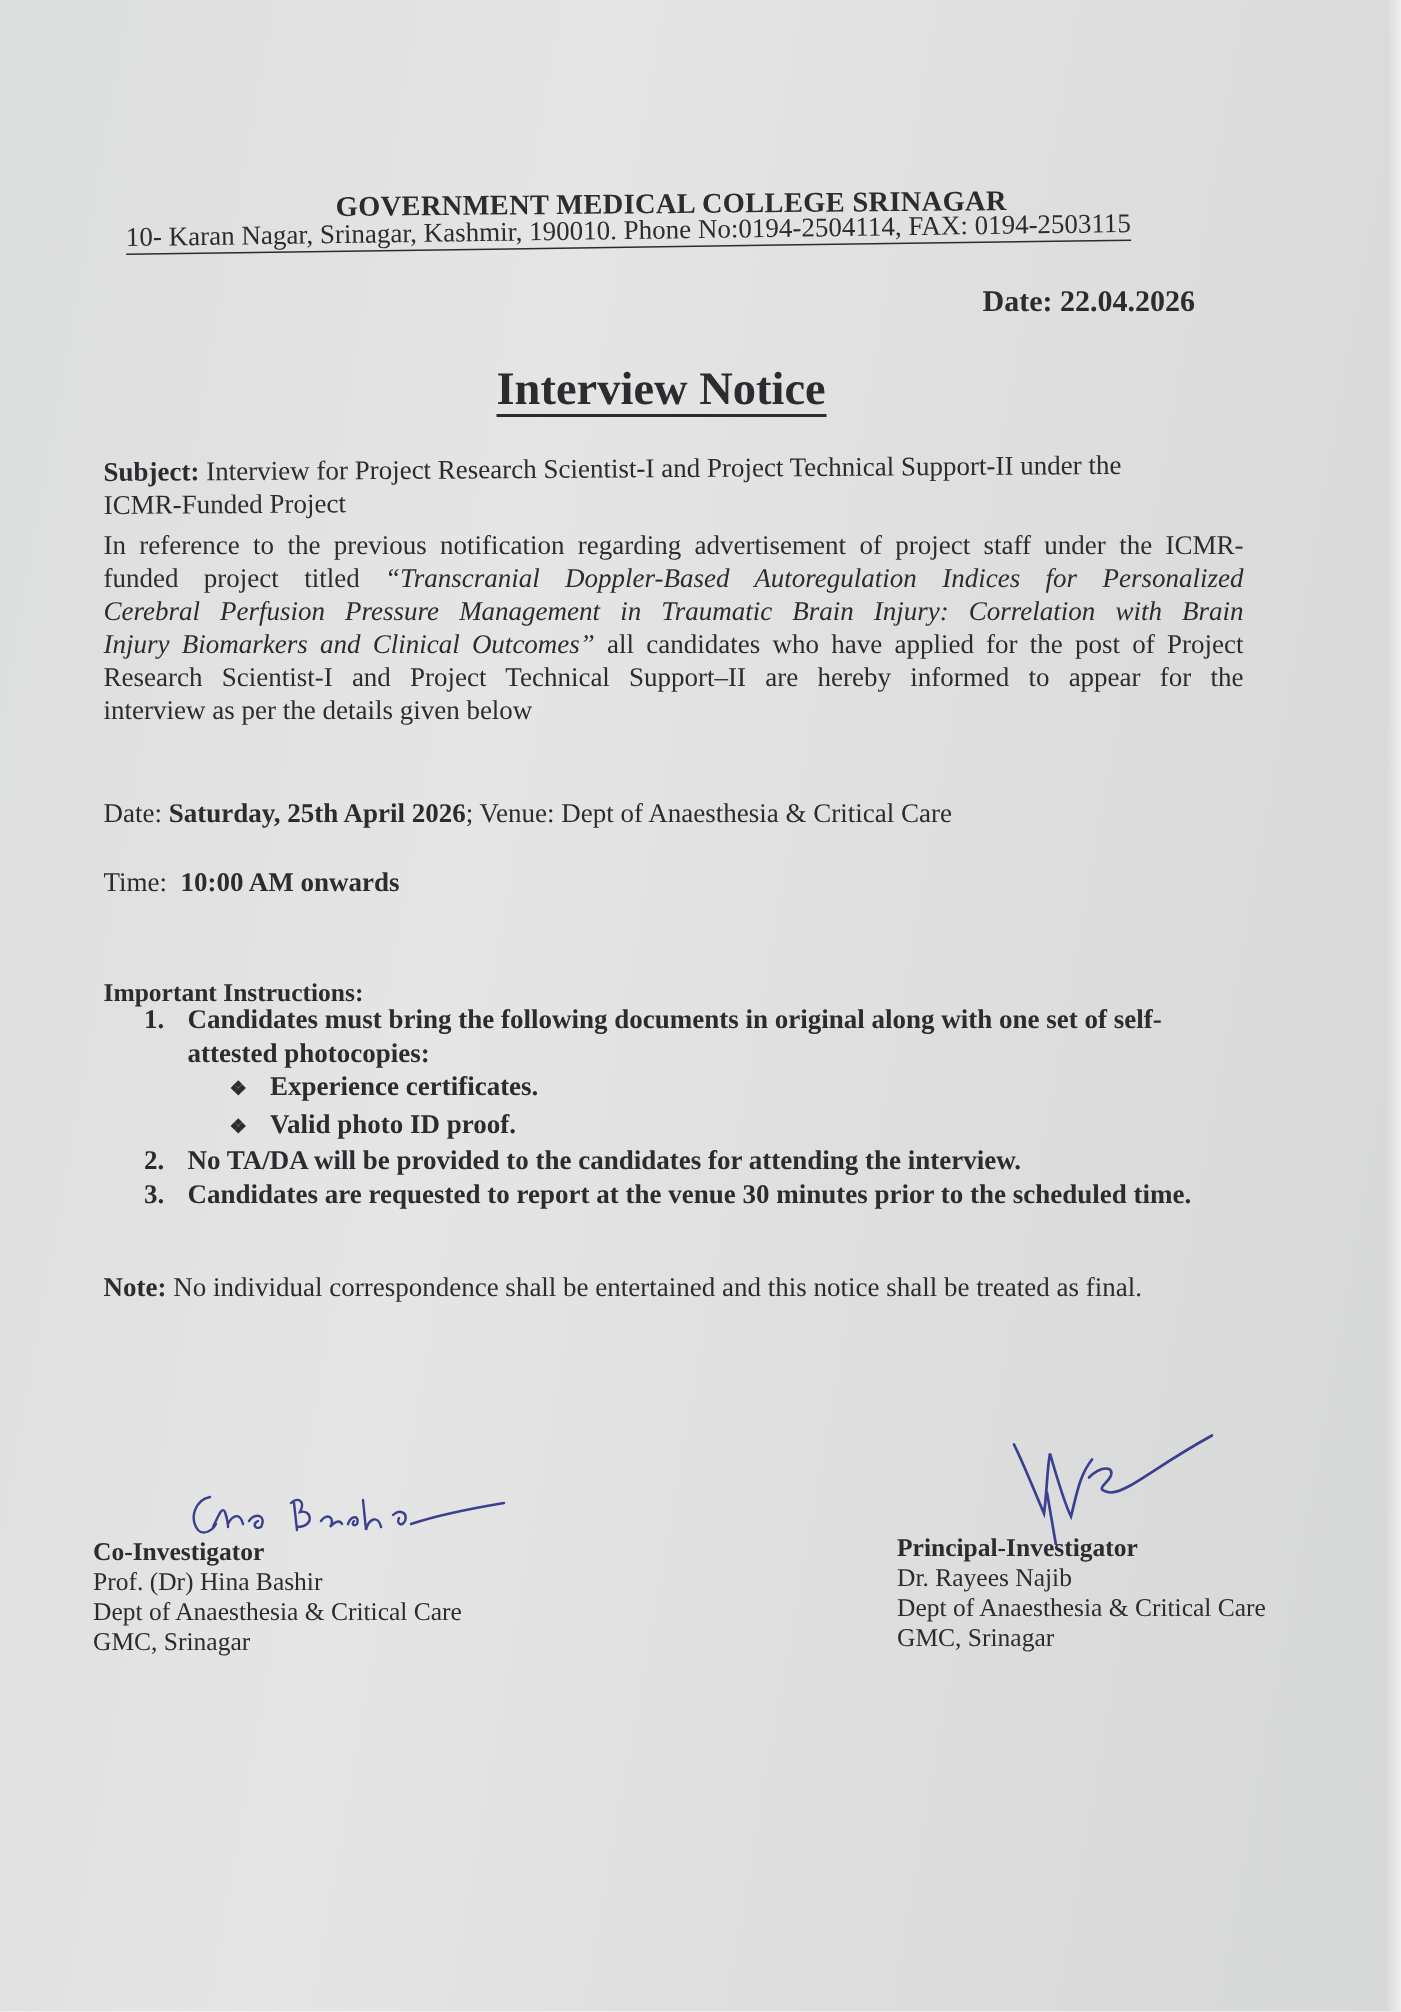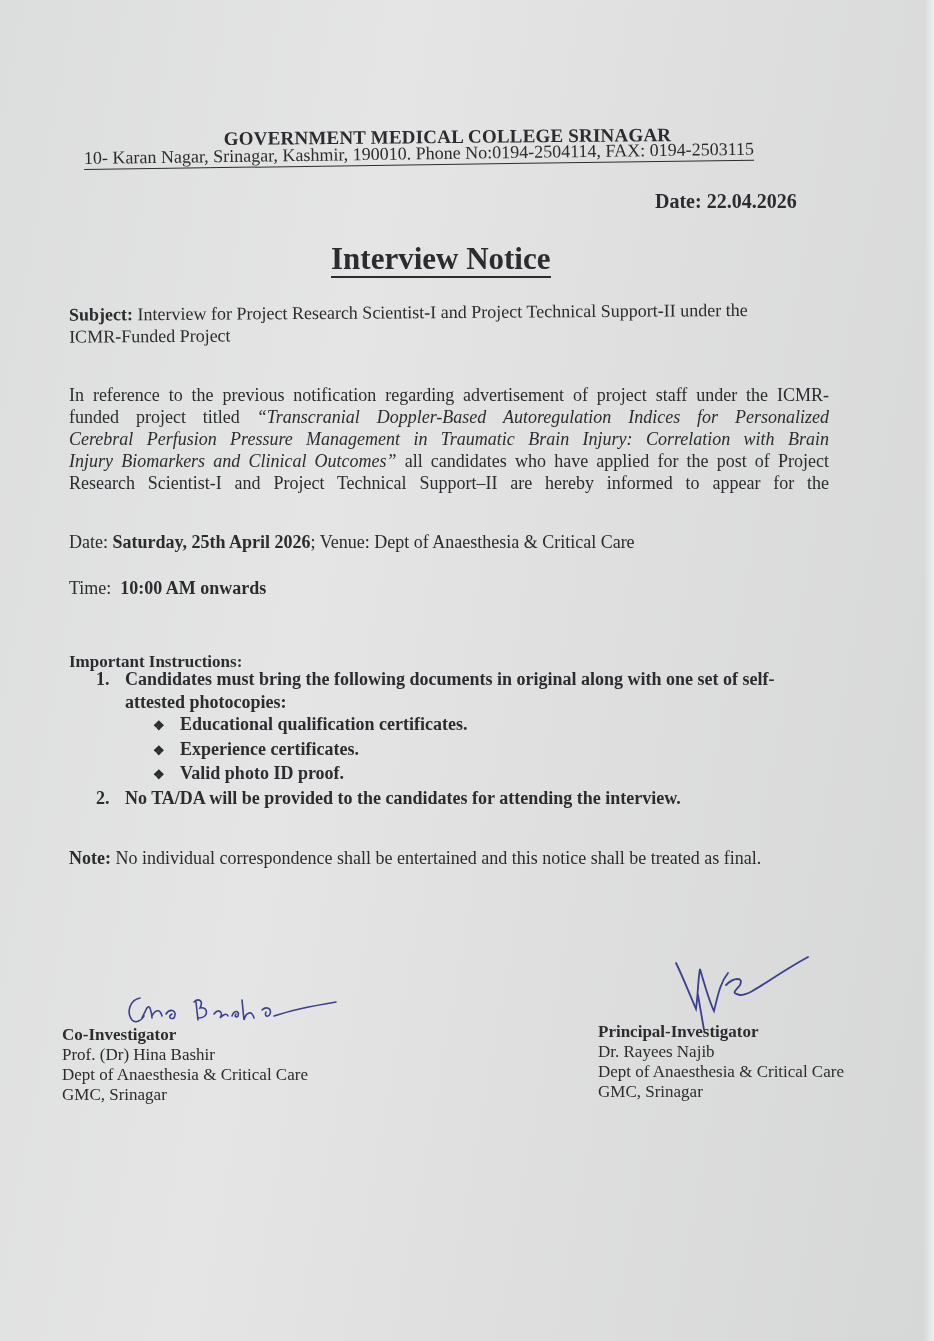--- a/index.html
+++ b/index.html
@@ -33,7 +33,7 @@
   }
   .para { left: 69px; width: 760px; font-size: 18px; line-height: 22px; }
   .subject { top: 301px; transform: rotate(-0.4deg); }
-  .body-para { top: 384px; text-align: justify; }
+  .body-para { top: 352px; text-align: justify; }
   .body-para i { }
   .line { display: block; }
   .justify-line { display: block; text-align: justify; text-align-last: justify; }

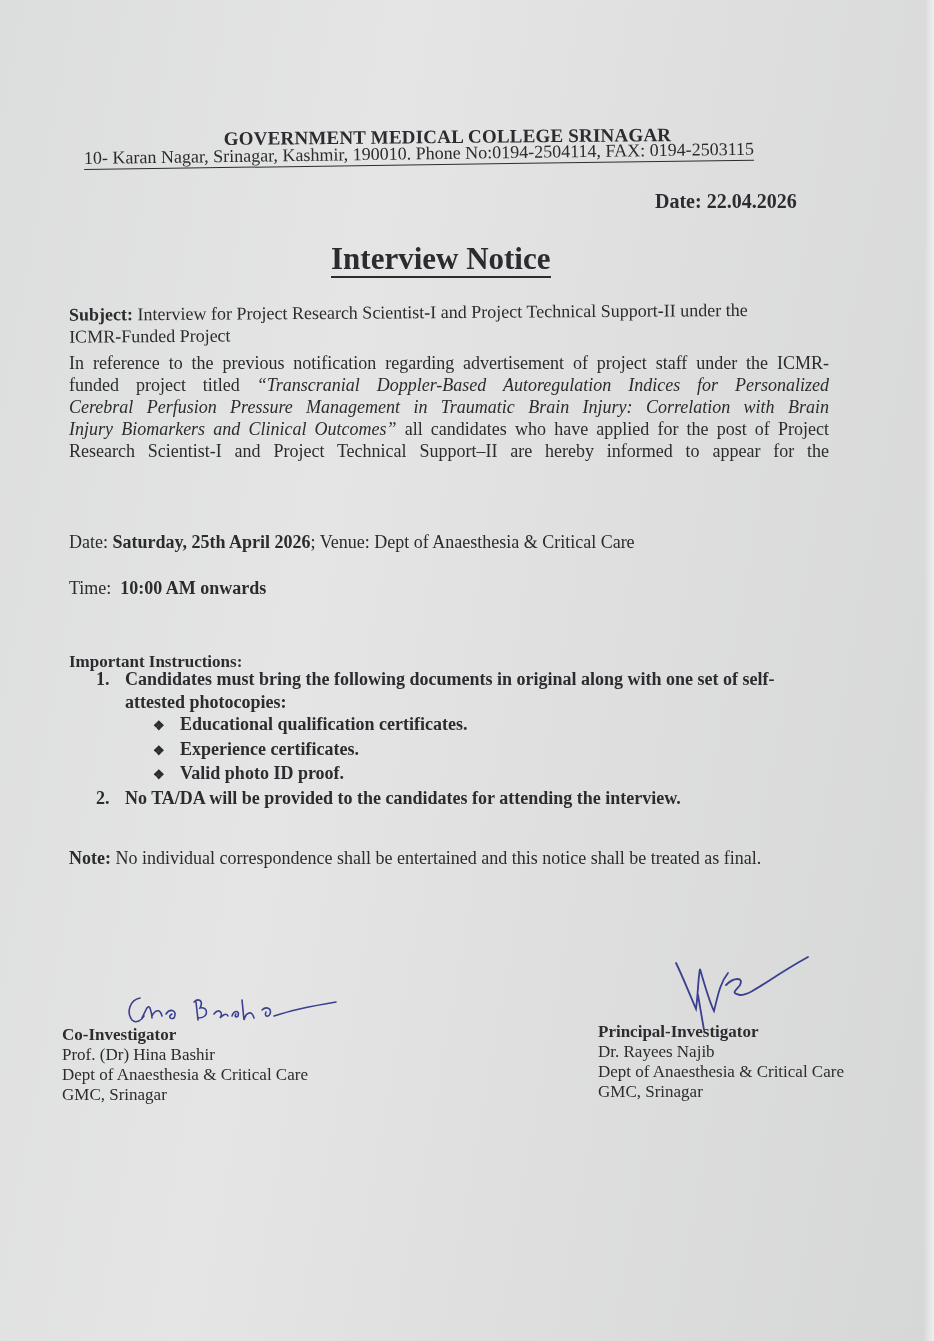--- a/index.html
+++ b/index.html
@@ -74,6 +74,7 @@
   <span class="justify-line"><i>Cerebral Perfusion Pressure Management in Traumatic Brain Injury: Correlation with Brain</i></span>
   <span class="justify-line"><i>Injury Biomarkers and Clinical Outcomes”</i><span> all candidates who have applied for the post of Project</span></span>
   <span class="justify-line">Research Scientist-I and Project Technical Support–II are hereby informed to appear for the</span>
+  <span class="line">interview as per the details given below</span>
 </div>
 
 <div class="abs date-venue">

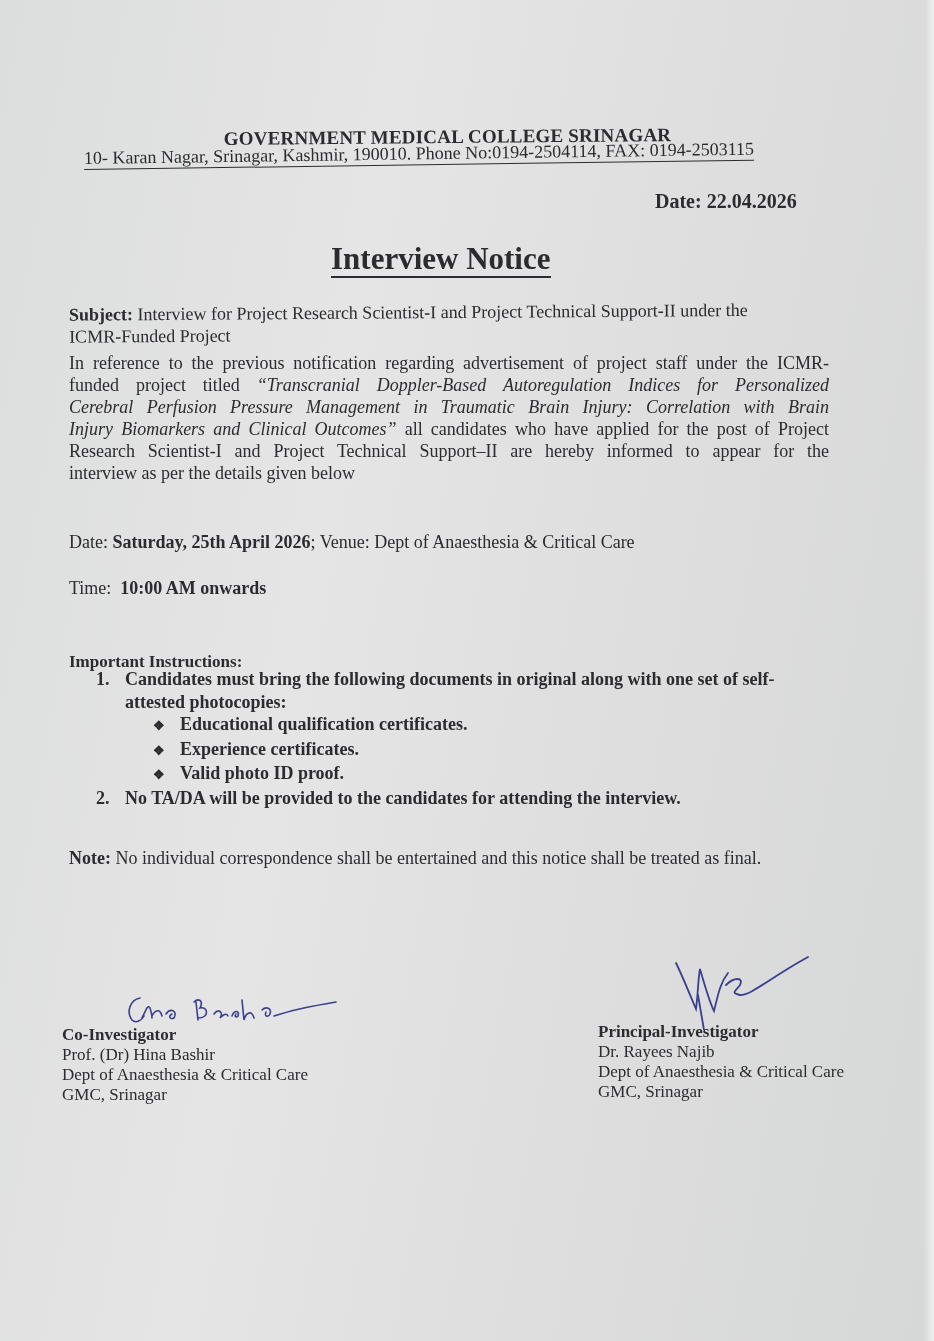--- a/index.html
+++ b/index.html
@@ -92,7 +92,6 @@
     <span class="num">1.</span><span>Candidates must bring the following documents in original along with one set of self-</span>
     <div class="indent">attested photocopies:</div>
     <div class="bullets">
-      <div><span class="b">❖</span><span>Educational qualification certificates.</span></div>
       <div><span class="b">❖</span><span>Experience certificates.</span></div>
       <div><span class="b">❖</span><span>Valid photo ID proof.</span></div>
     </div>

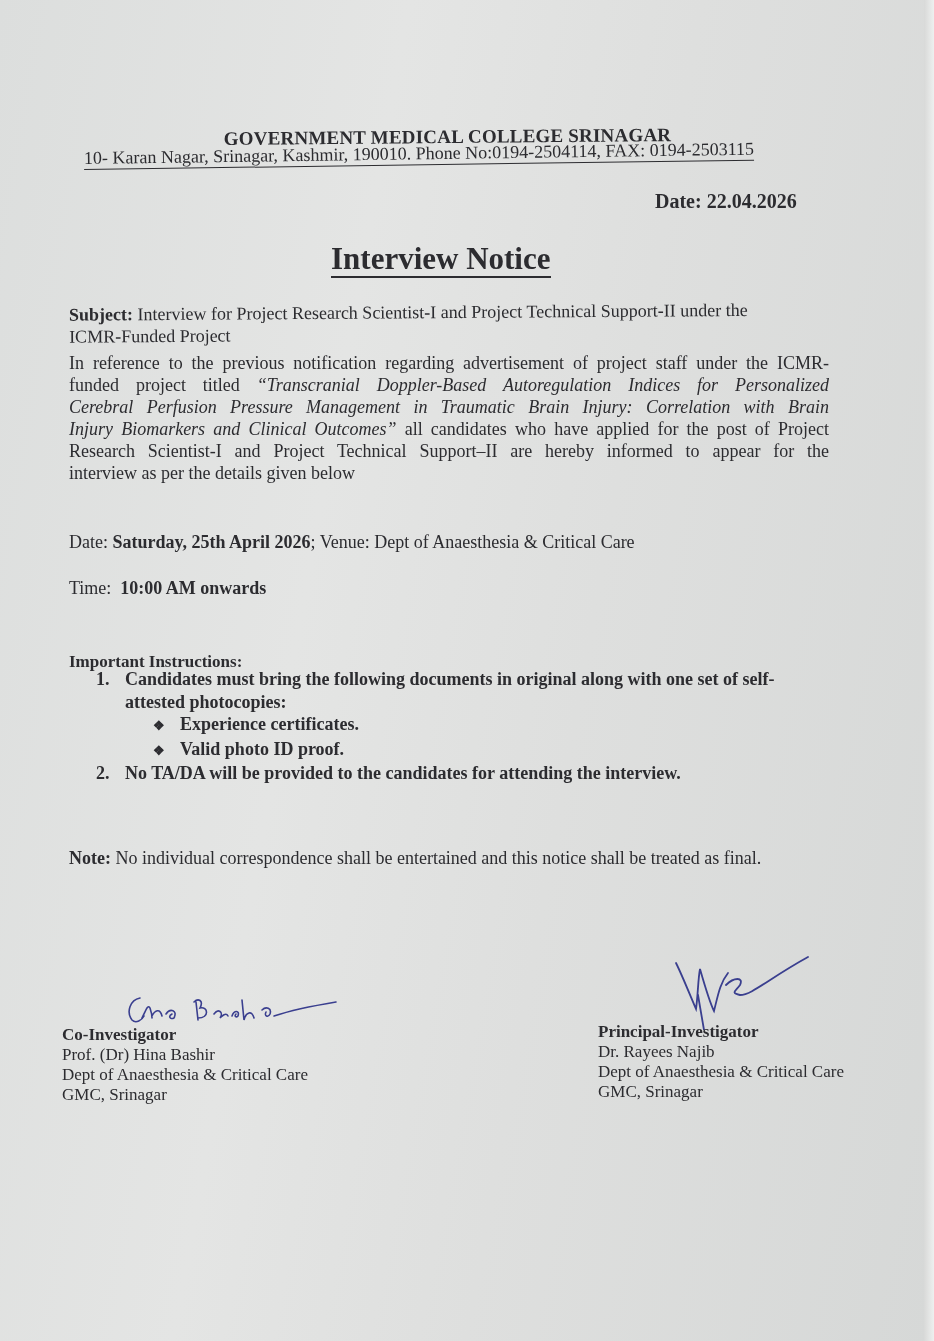--- a/index.html
+++ b/index.html
@@ -99,6 +99,9 @@
   <div>
     <span class="num">2.</span><span>No TA/DA will be provided to the candidates for attending the interview.</span>
   </div>
+  <div>
+    <span class="num">3.</span><span>Candidates are requested to report at the venue 30 minutes prior to the scheduled time.</span>
+  </div>
 </div>
 
 <div class="abs note">

